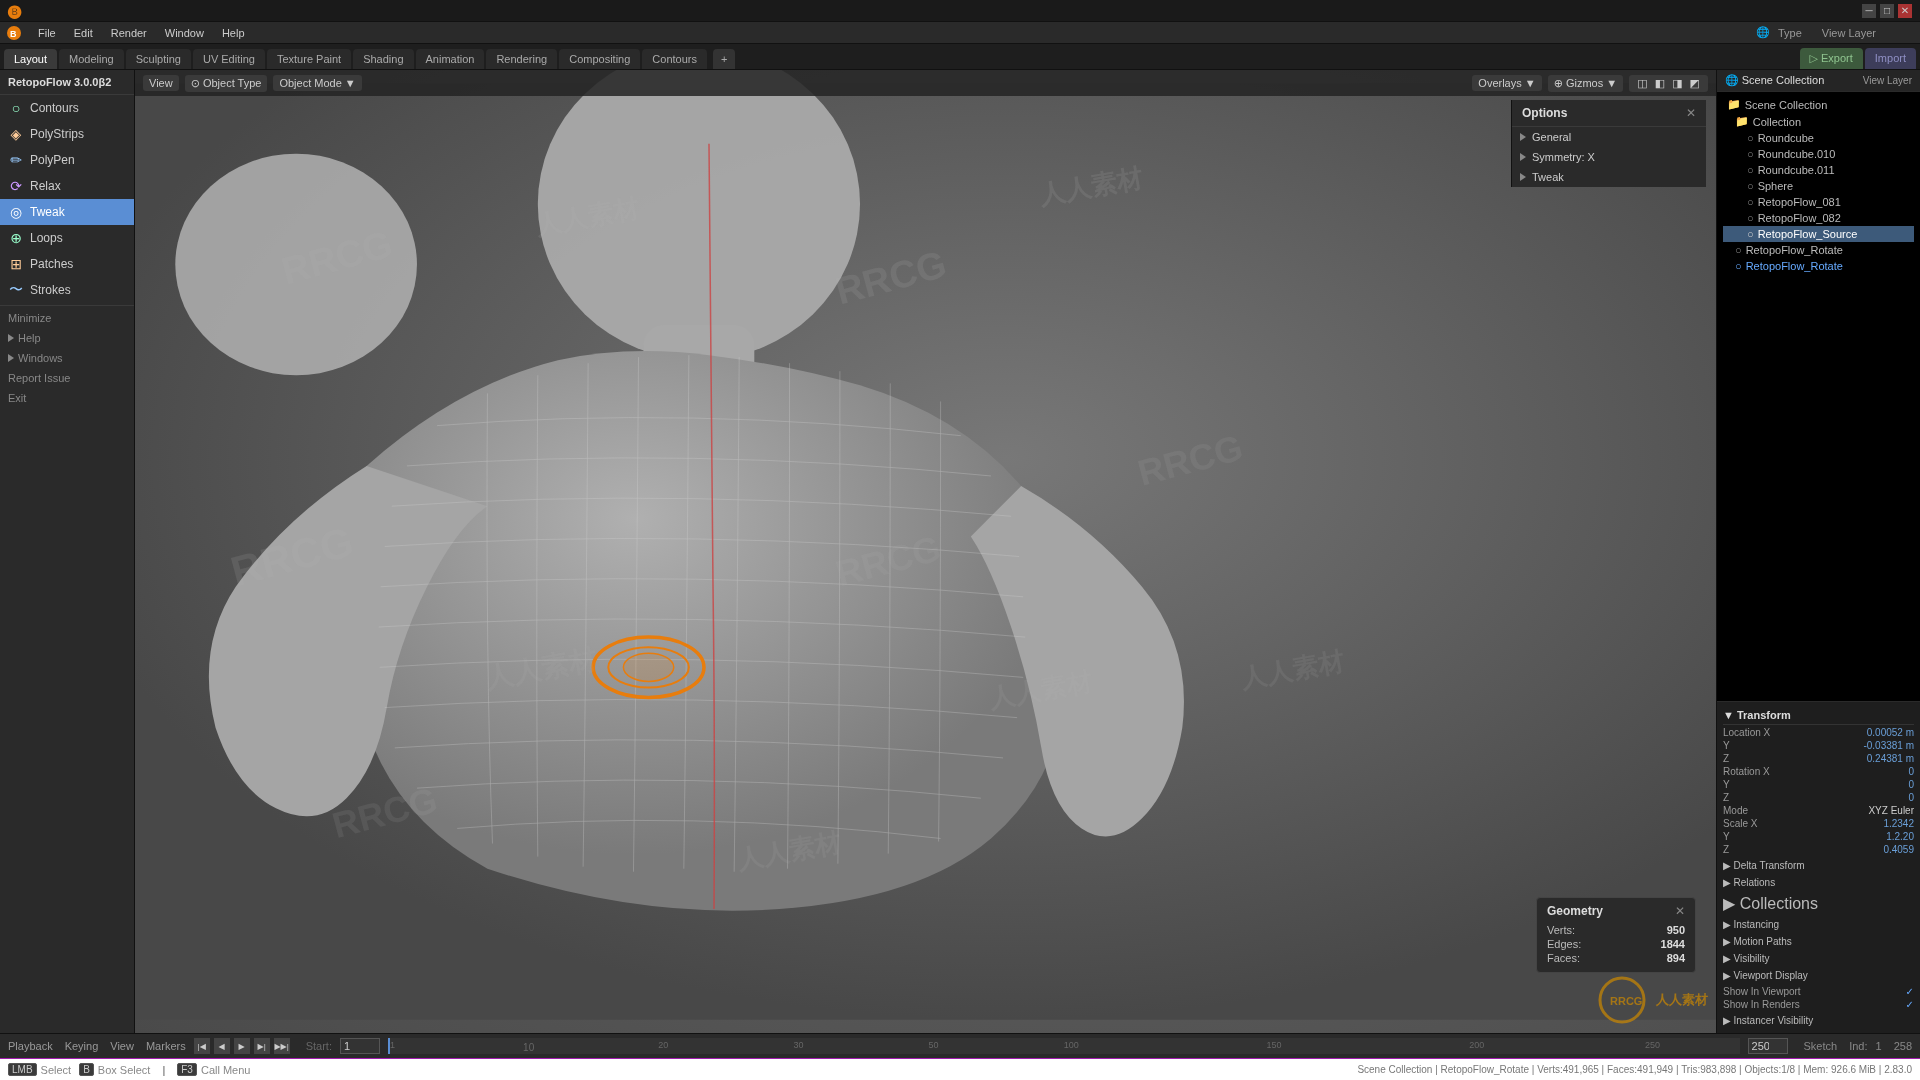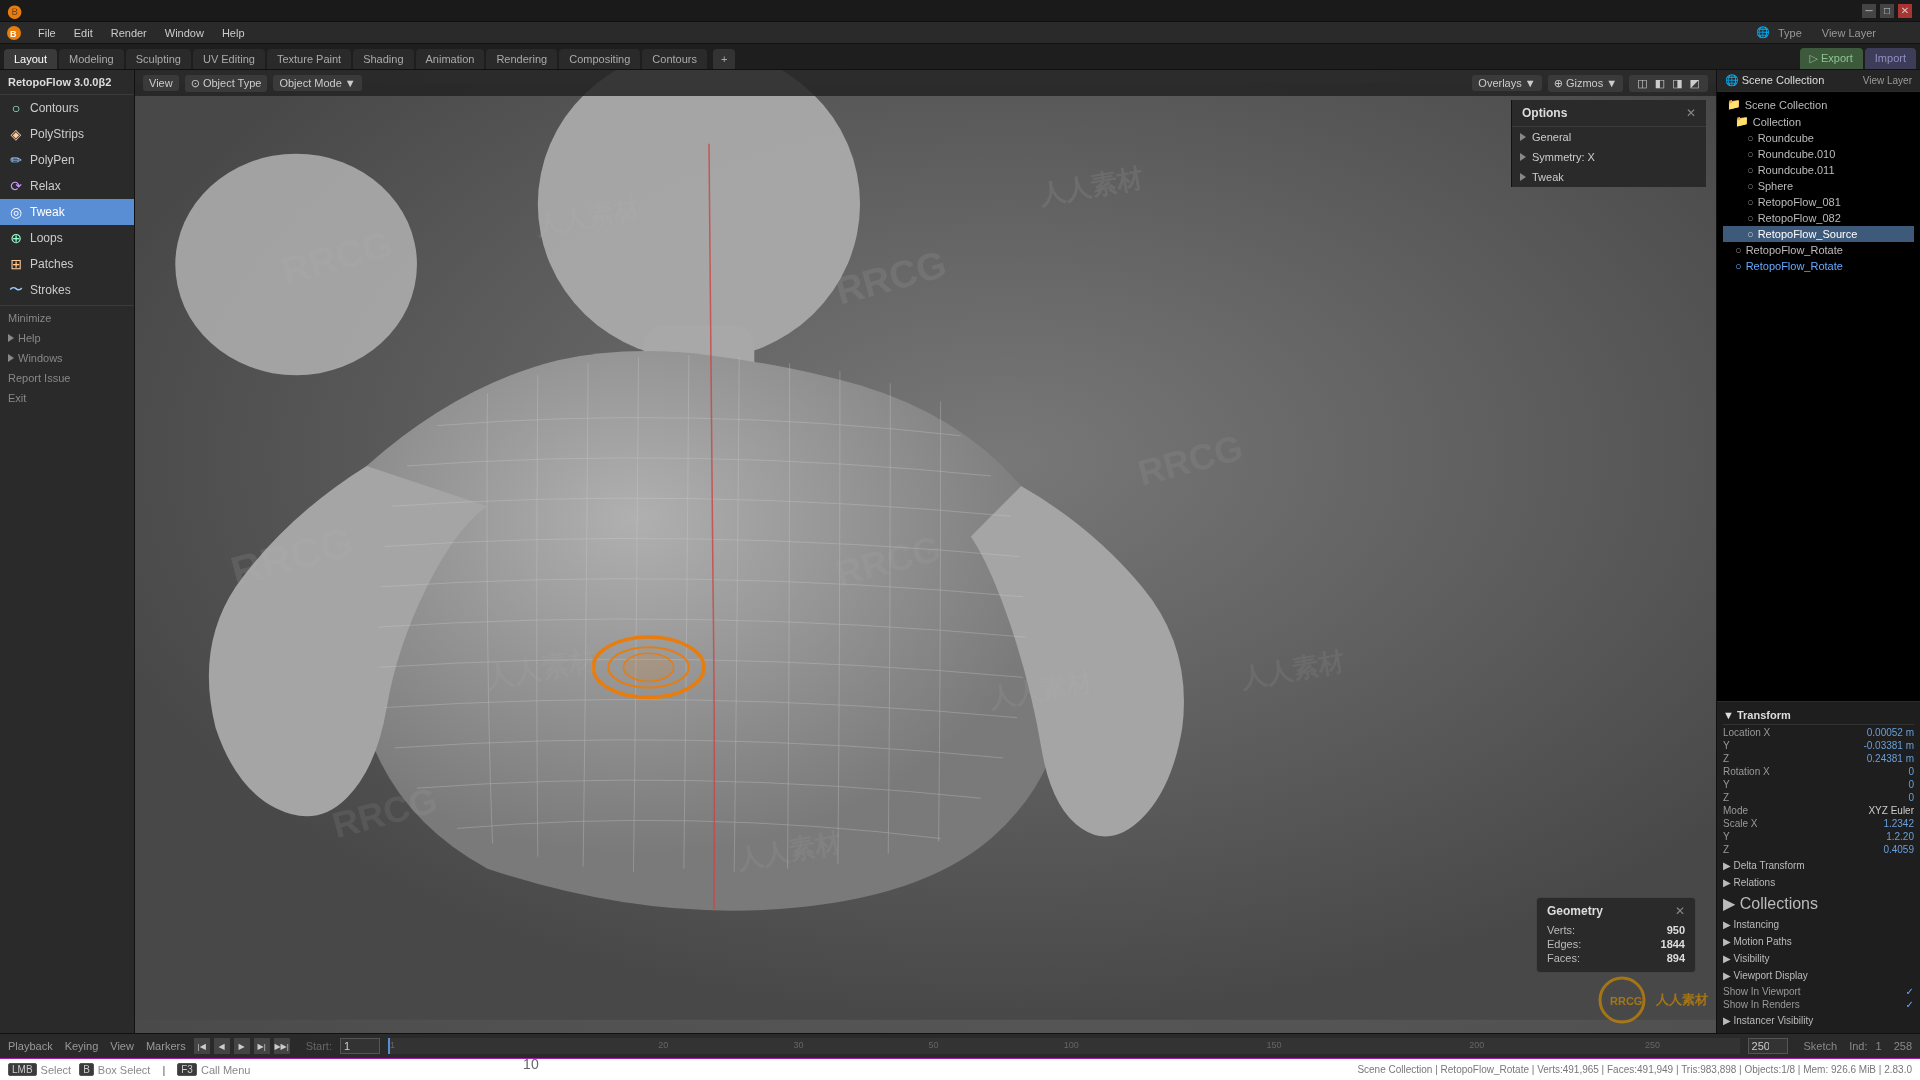--- a/index.html
+++ b/index.html
@@ -822,7 +822,7 @@
     <div class="timeline-marker"></div>
 
     <span style="position:absolute; top:2px; left:2px; font-size:9px; color:#666;">1</span>
-    <span style="position:absolute; top:18px; left:10%; font-size:14px; color:#666;">10</span>
+    <span style="position:absolute; top:4px; left:10%; font-size:10px; color:#666;">10</span>
     <span style="position:absolute; top:2px; left:20%; font-size:9px; color:#666;">20</span>
     <span style="position:absolute; top:2px; left:30%; font-size:9px; color:#666;">30</span>
     <span style="position:absolute; top:2px; left:40%; font-size:9px; color:#666;">50</span>

